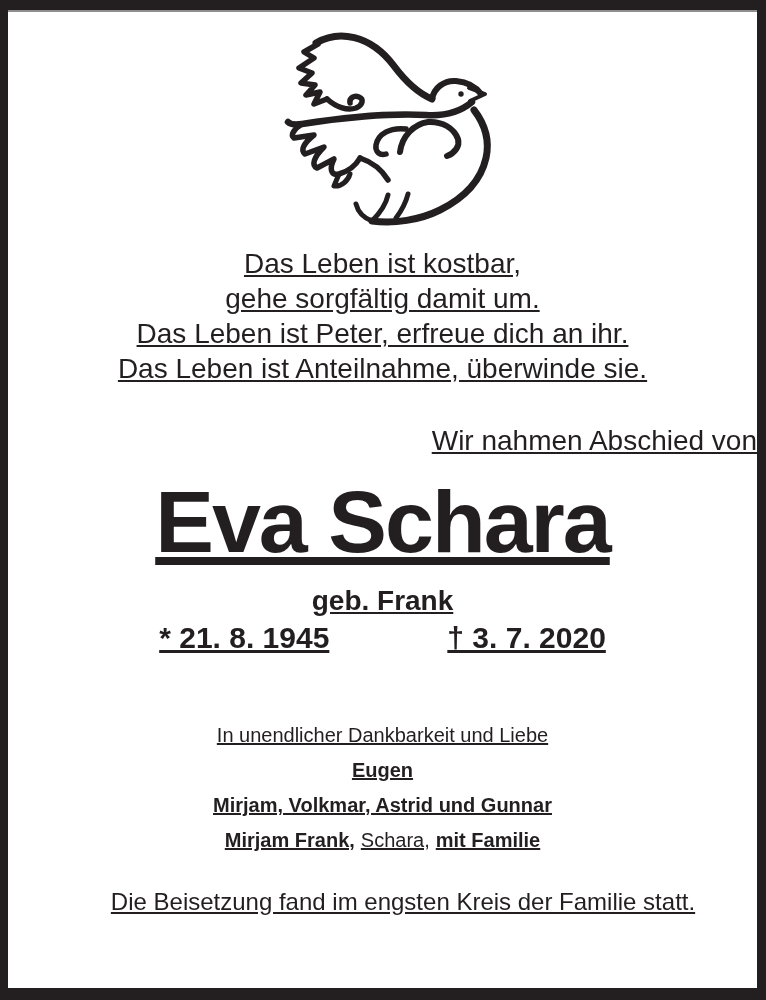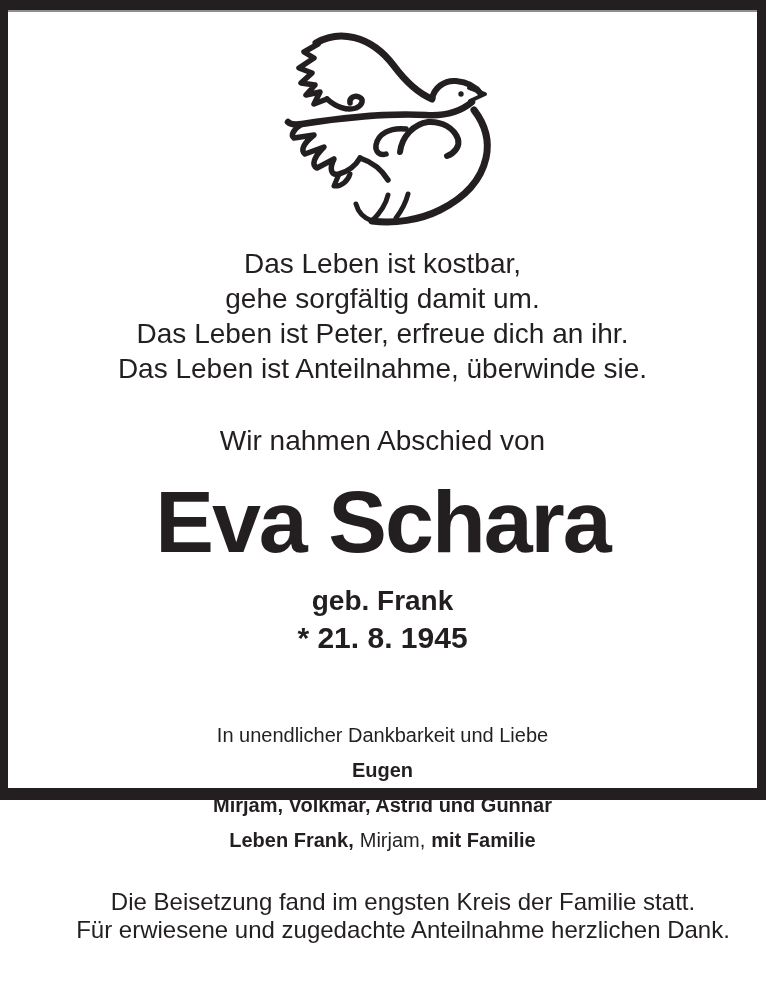--- a/index.html
+++ b/index.html
@@ -17,12 +17,13 @@
     overflow:hidden;
   }
   .frame{
-    width:766px;height:800px;
+    width:766px;height:1000px;
     border-style:solid;
     border-color:var(--frame);
     border-width:10px 9px 12px 8px;
     background:var(--paper);
     position:relative;
+    text-decoration:underline;
   }
   .hairline-top{
     height:2px;width:100%;

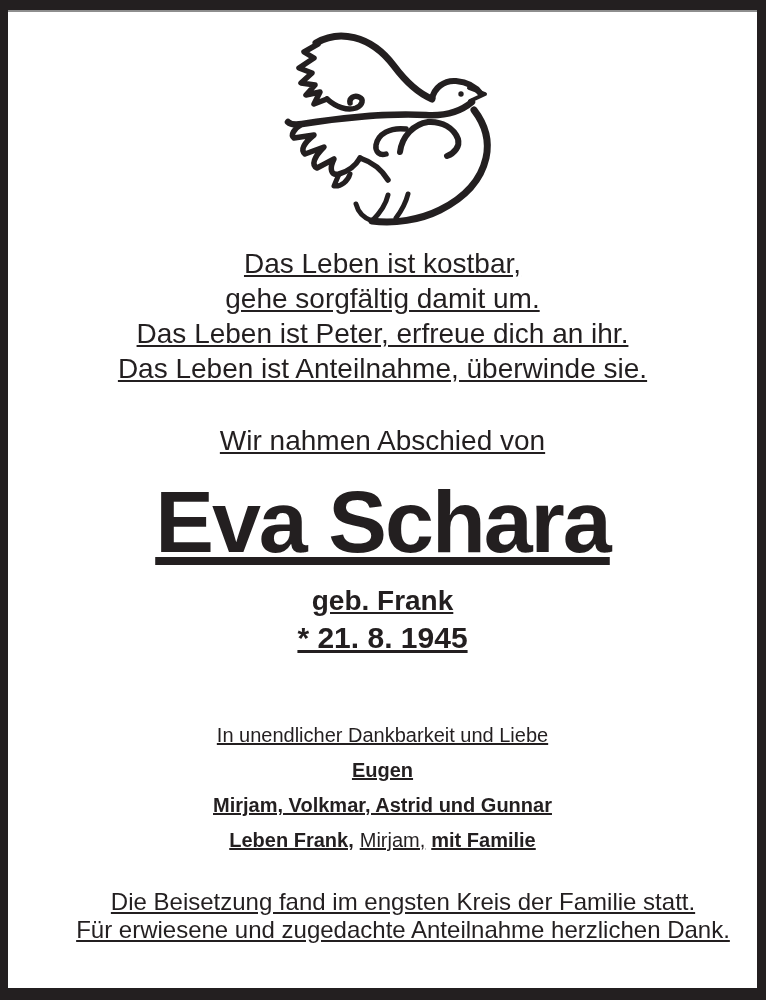--- a/index.html
+++ b/index.html
@@ -58,6 +58,7 @@
     margin-top:37px;
     font-size:28px;
     line-height:35px;
+    text-align:right;
   }
   .deceased-name{
     margin-top:16px;

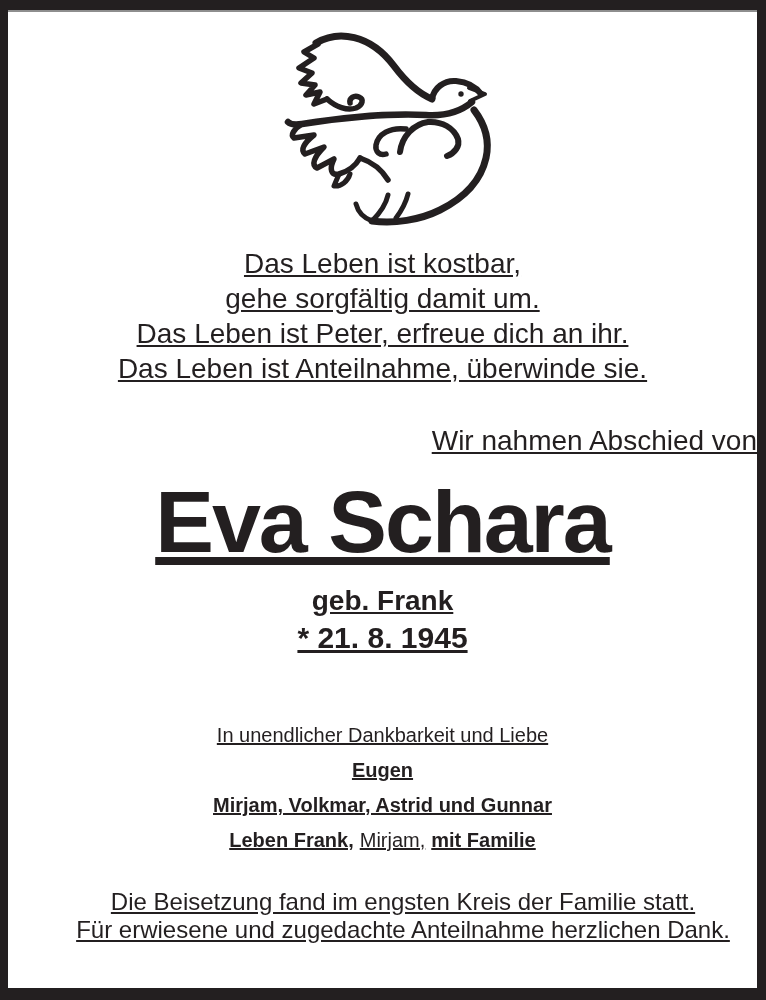--- a/index.html
+++ b/index.html
@@ -154,6 +154,7 @@
 
     <div class="dates">
       <span>* 21. 8. 1945</span>
+      <span>† 3. 7. 2020</span>
     </div>
 
     <div class="mourners">

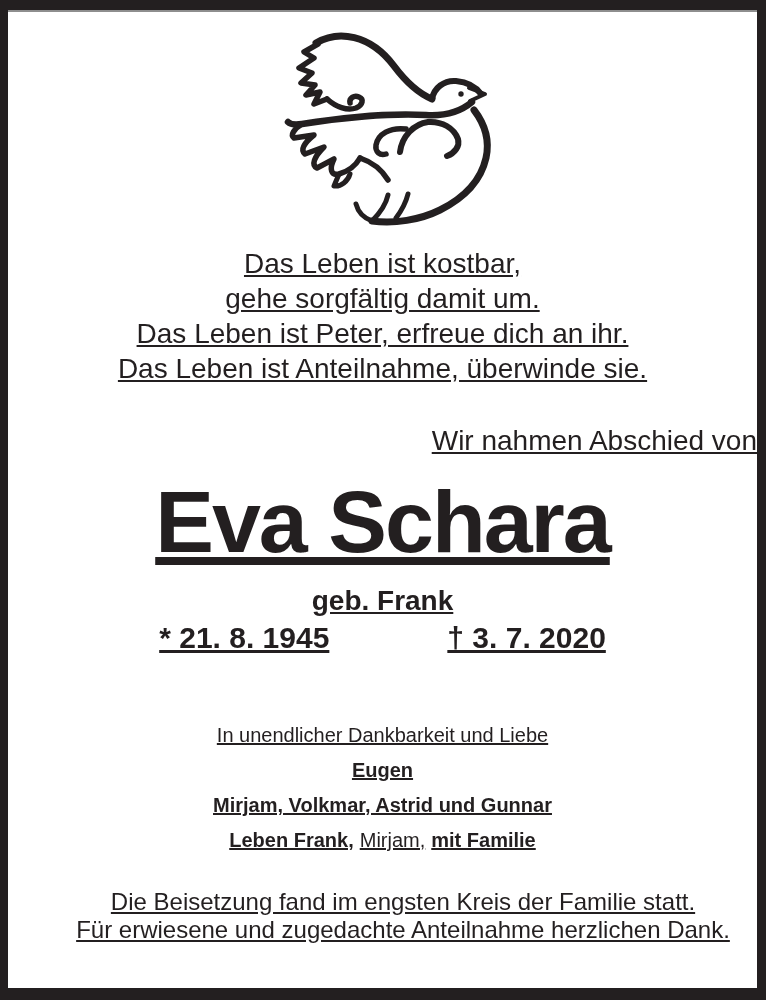--- a/index.html
+++ b/index.html
@@ -162,7 +162,7 @@
       <div class="bold">Eugen</div>
       <div class="bold">Mirjam, Volkmar, Astrid und Gunnar</div>
       <div class="mixed-line">
-        <span class="lead">Leben Frank,</span><span class="middle">Mirjam,</span><span class="tail">mit Familie</span>
+        <span class="lead">Mirjam Frank,</span><span class="middle">Mirjam,</span><span class="tail">mit Familie</span>
       </div>
     </div>
 

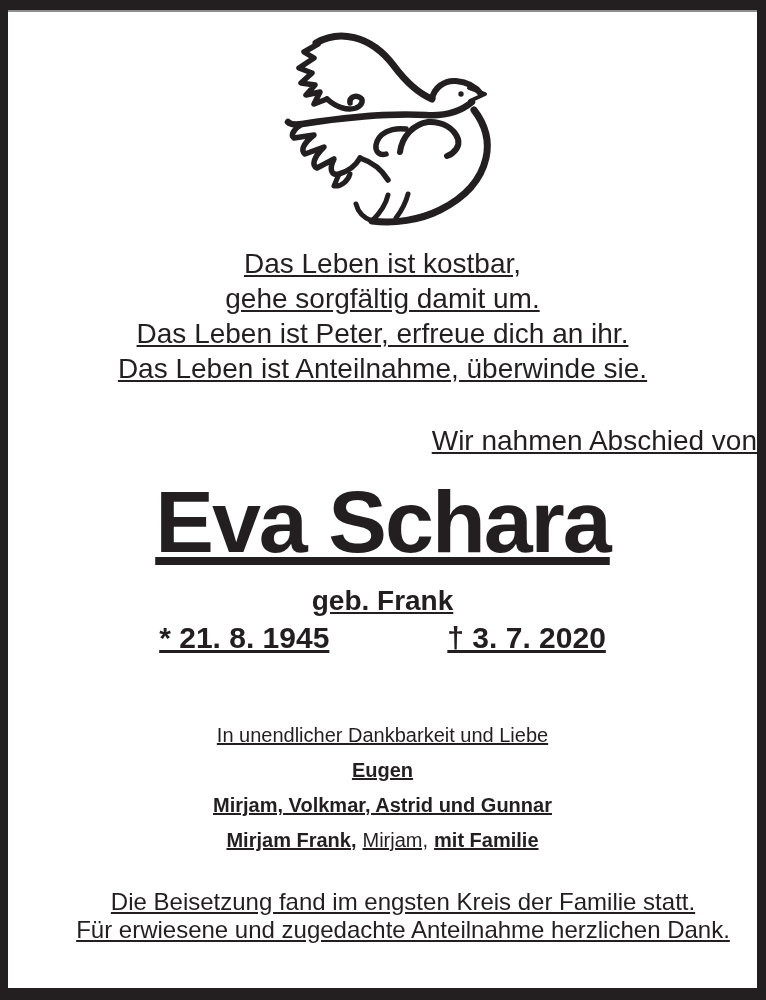--- a/index.html
+++ b/index.html
@@ -162,7 +162,7 @@
       <div class="bold">Eugen</div>
       <div class="bold">Mirjam, Volkmar, Astrid und Gunnar</div>
       <div class="mixed-line">
-        <span class="lead">Mirjam Frank,</span><span class="middle">Mirjam,</span><span class="tail">mit Familie</span>
+        <span class="lead">Mirjam Frank,</span><span class="middle">Schara,</span><span class="tail">mit Familie</span>
       </div>
     </div>
 

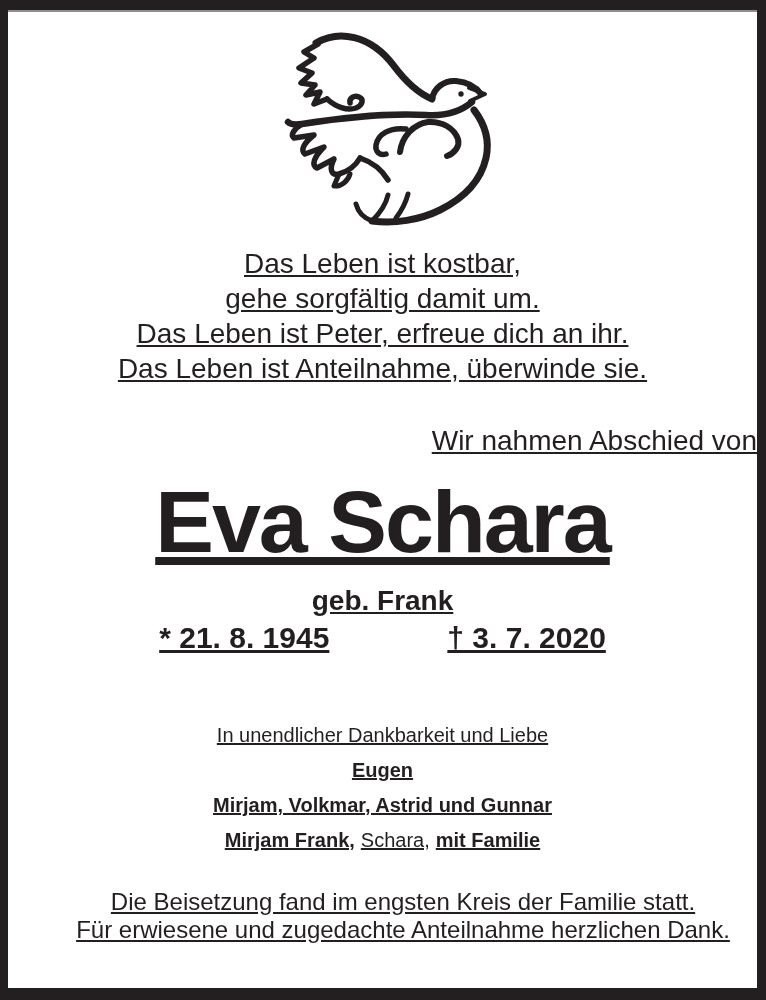--- a/index.html
+++ b/index.html
@@ -168,7 +168,6 @@
 
     <div class="footer">
       <div>Die Beisetzung fand im engsten Kreis der Familie statt.</div>
-      <div>Für erwiesene und zugedachte Anteilnahme herzlichen Dank.</div>
     </div>
 
   </div>

